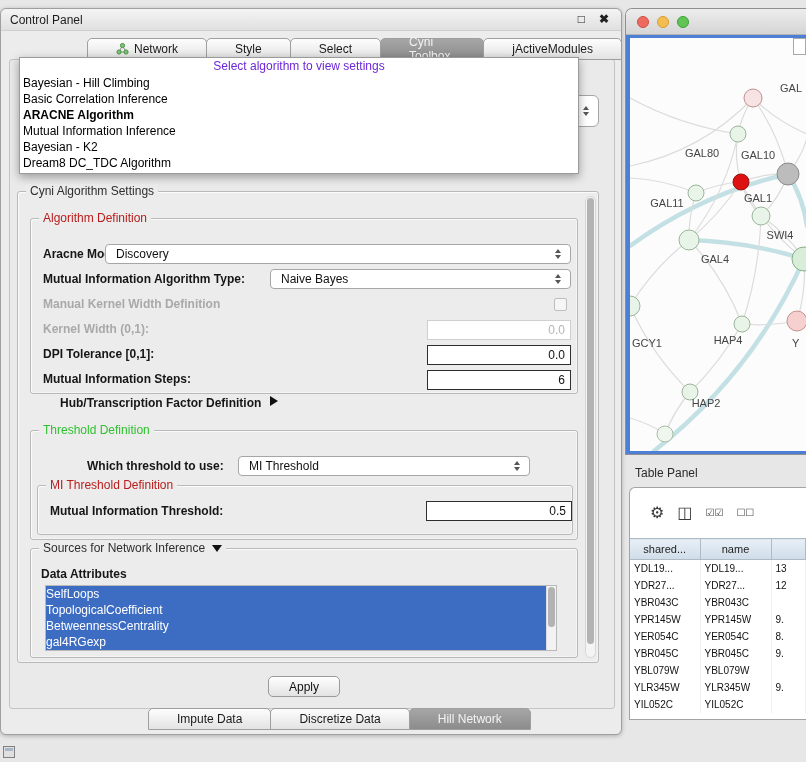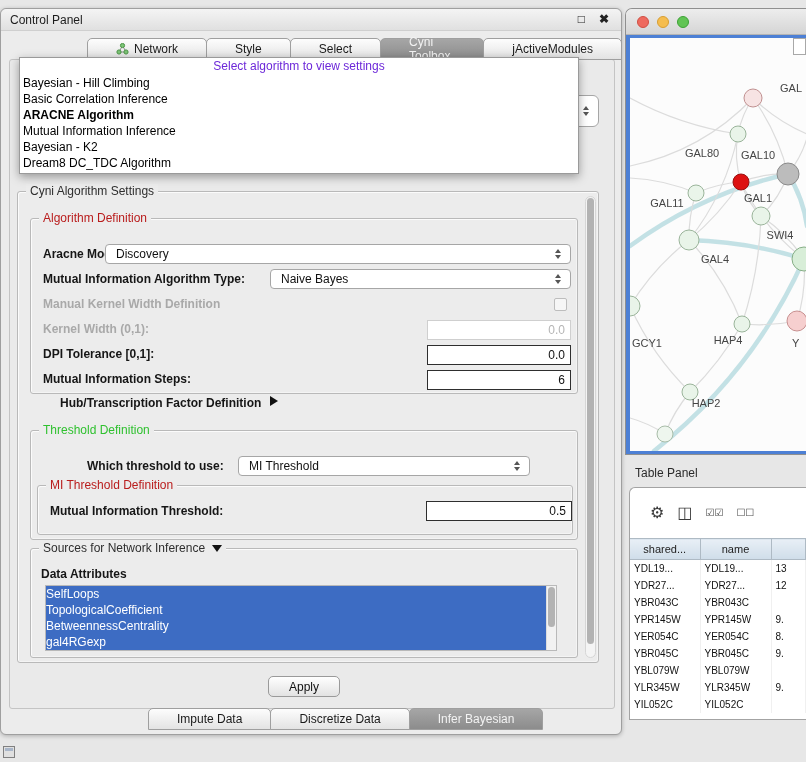--- a/index.html
+++ b/index.html
@@ -246,7 +246,7 @@
           <span>Discretize Data</span>
         </div>
         <div class="tab selected">
-          <span>Infer Bayesian</span>
+          <span>Hill Network</span>
         </div>
       </div>
 

